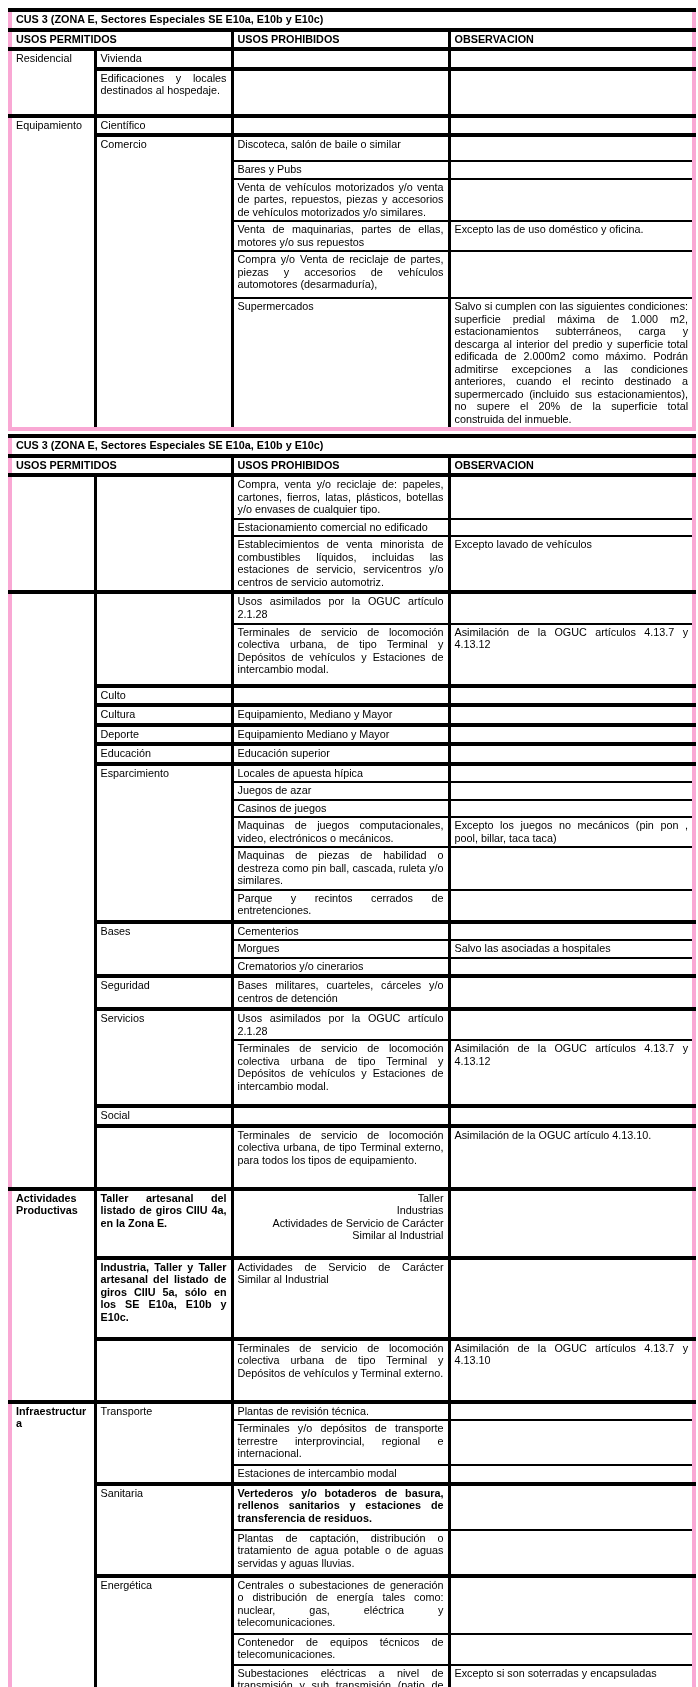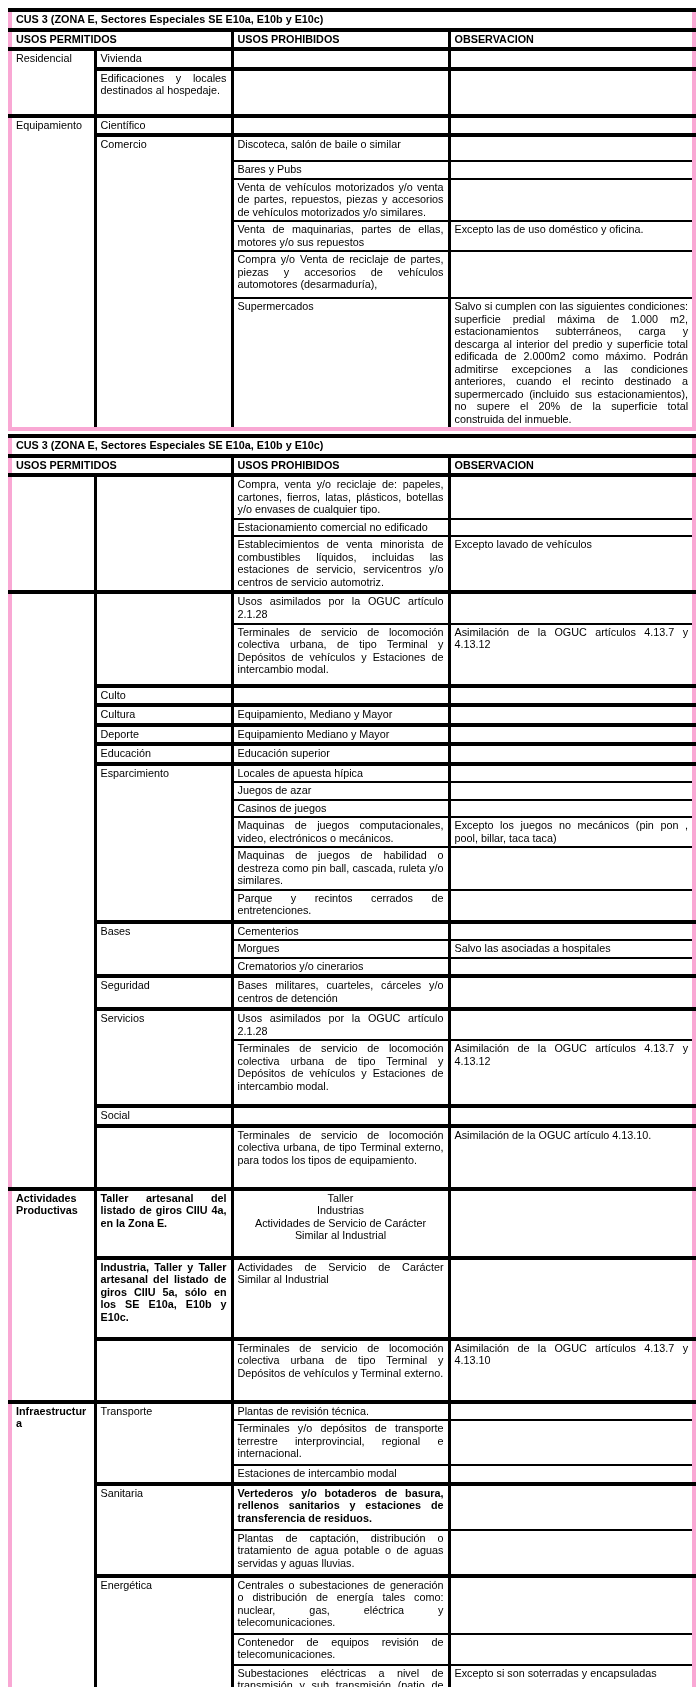--- a/index.html
+++ b/index.html
@@ -175,7 +175,7 @@
           <td class="c-obs">Excepto los juegos no mecánicos (pin pon , pool, billar, taca taca)</td>
         </tr>
         <tr class="i">
-          <td class="c-pro">Maquinas de juegos de habilidad o destreza como pin ball, cascada, ruleta y/o similares.</td>
+          <td class="c-pro">Maquinas de piezas de habilidad o destreza como pin ball, cascada, ruleta y/o similares.</td>
           <td class="c-obs"></td>
         </tr>
         <tr class="i">

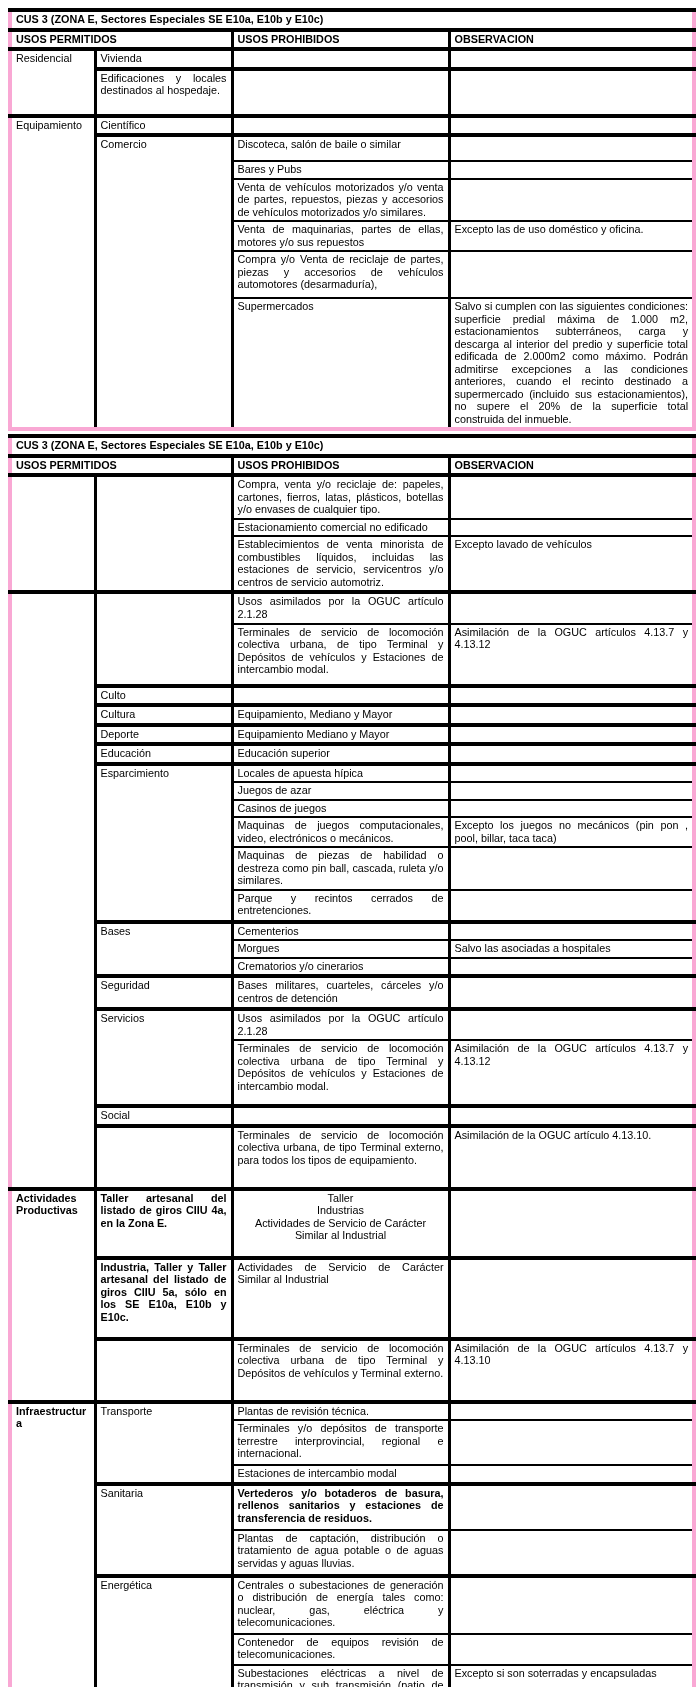--- a/index.html
+++ b/index.html
@@ -31,7 +31,7 @@
   td.c-cat{text-align:left;}
   td.c-sub,td.c-pro,td.c-obs{text-align:justify;}
   td.b{font-weight:bold;}
-  td.pre{white-space:pre-line;text-align:center;}
+  td.pre{white-space:pre-line;text-align:right;}
 </style>
 </head>
 <body>

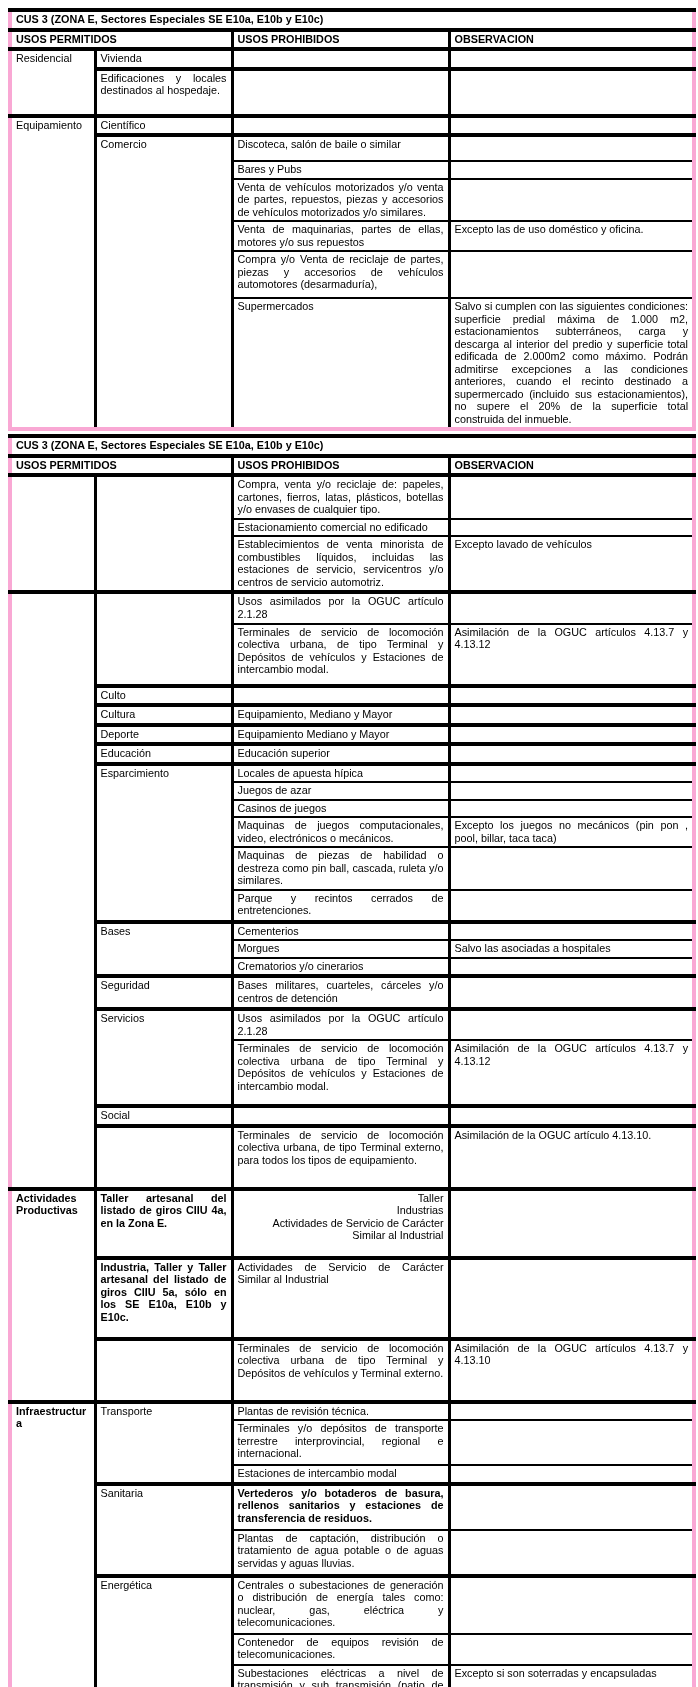--- a/index.html
+++ b/index.html
@@ -266,7 +266,7 @@
           <td class="c-obs"></td>
         </tr>
         <tr class="i">
-          <td class="c-pro" style="height: 26px;">Contenedor de equipos revisión de telecomunicaciones.</td>
+          <td class="c-pro" style="height: 26px;">Contenedor de equipos técnicos de telecomunicaciones.</td>
           <td class="c-obs"></td>
         </tr>
         <tr class="i">

